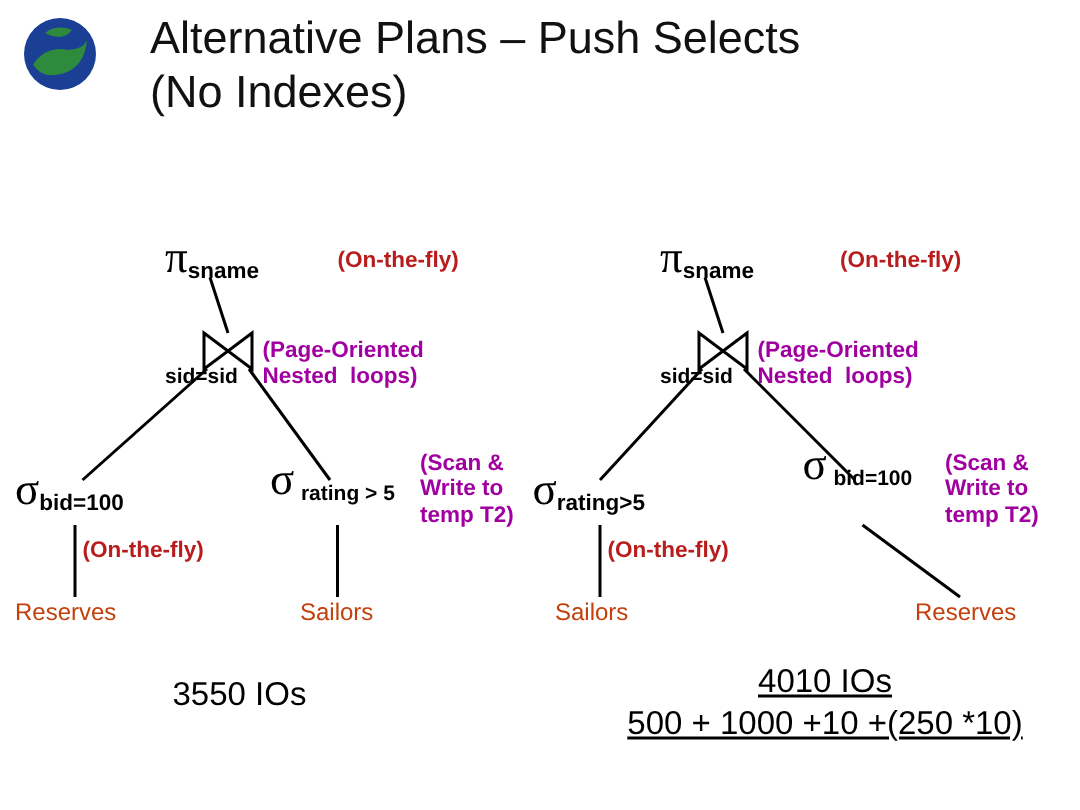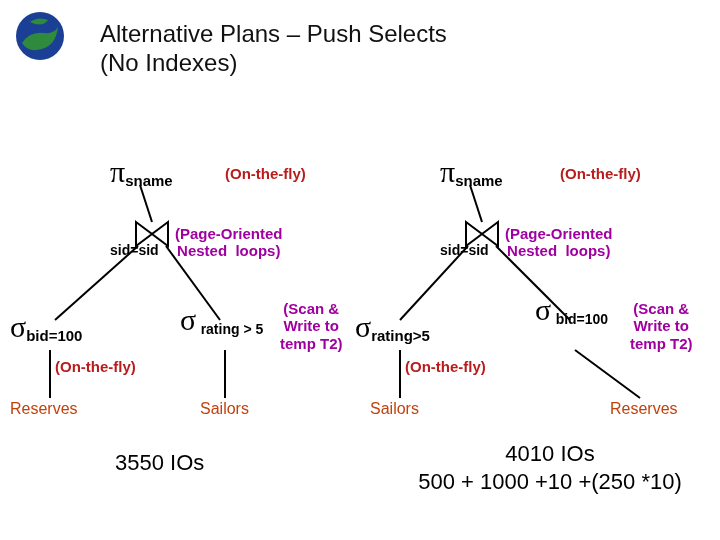--- a/index.html
+++ b/index.html
@@ -18,8 +18,8 @@
   }
   .title {
     position: absolute;
-    left: 100px; top: 20px;
-    font-size: 24px;
+    left: 100px; top: 8px;
+    font-size: 30px;
     color: #111;
     line-height: 1.2;
     font-family: Verdana, Arial, sans-serif;

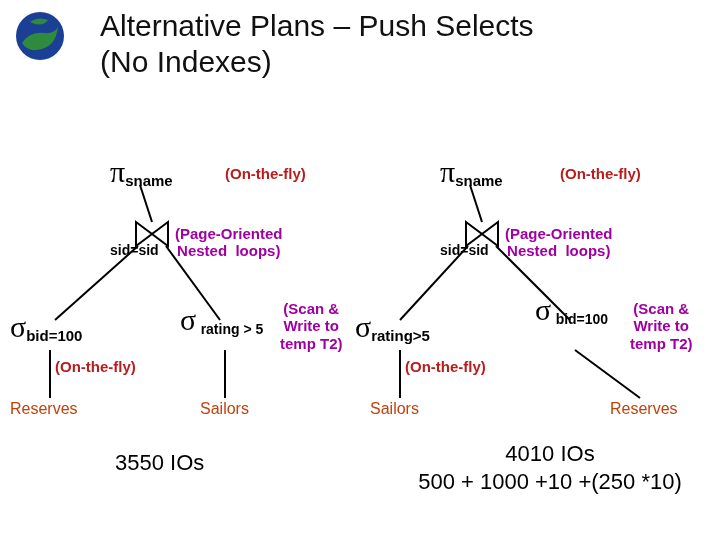--- a/index.html
+++ b/index.html
@@ -45,7 +45,6 @@
     font-weight: bold;
     font-size: 15px;
     line-height: 1.15;
-    text-align: center;
   }
   .sid {
     font-size: 14px;

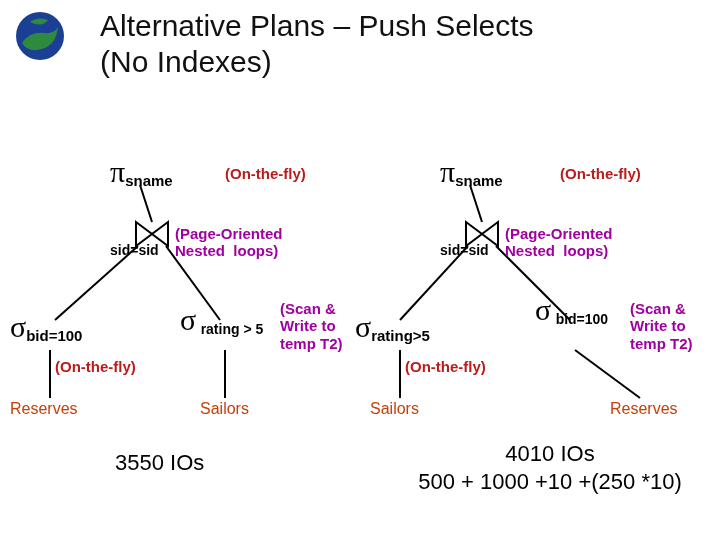--- a/index.html
+++ b/index.html
@@ -67,6 +67,7 @@
     color: #000;
     text-align: center;
     line-height: 1.25;
+    text-decoration: underline;
   }
   svg.lines { position:absolute; left:0; top:0; pointer-events:none; }
 </style>

